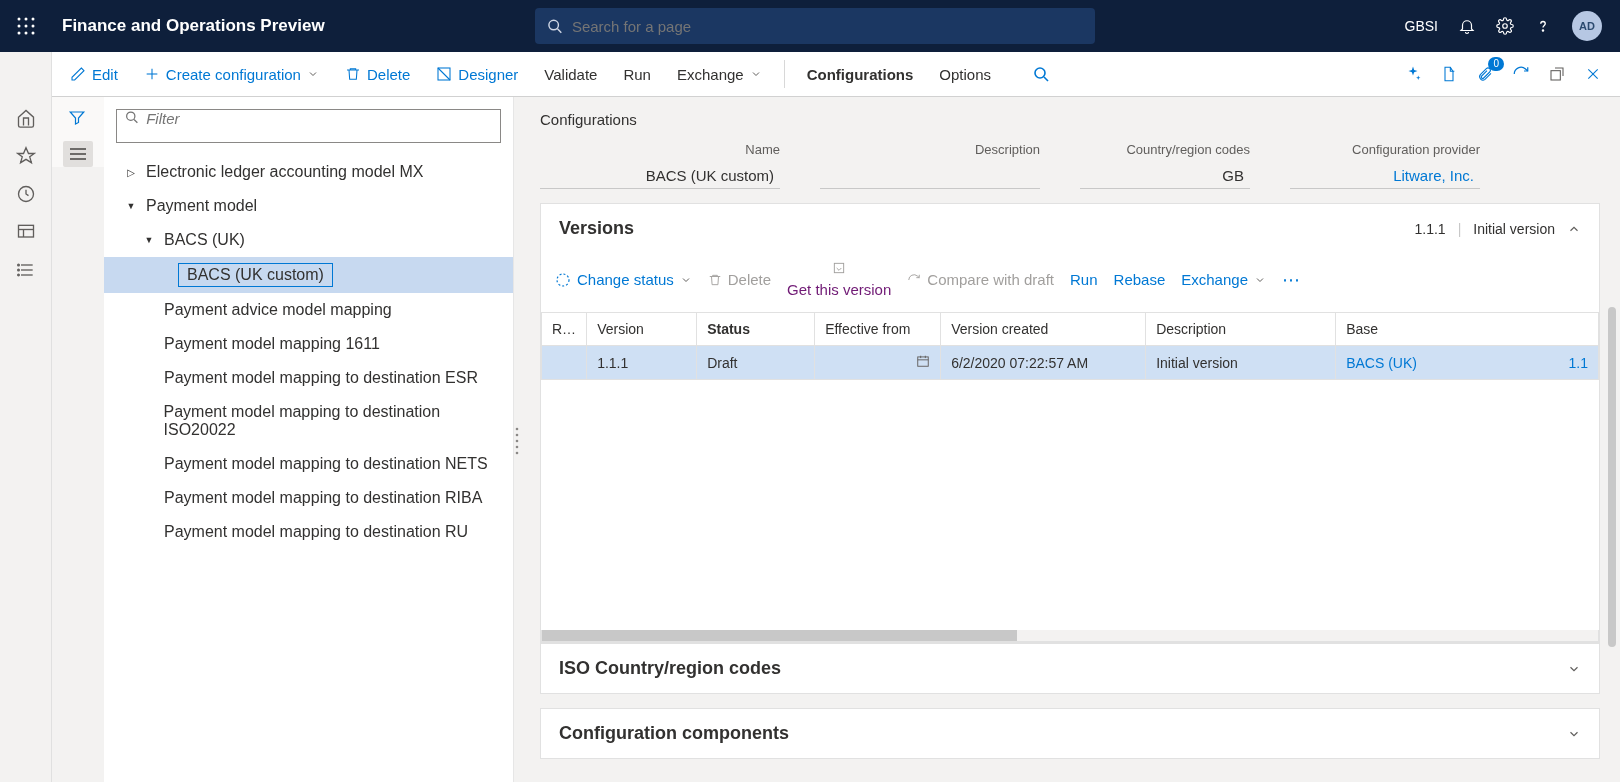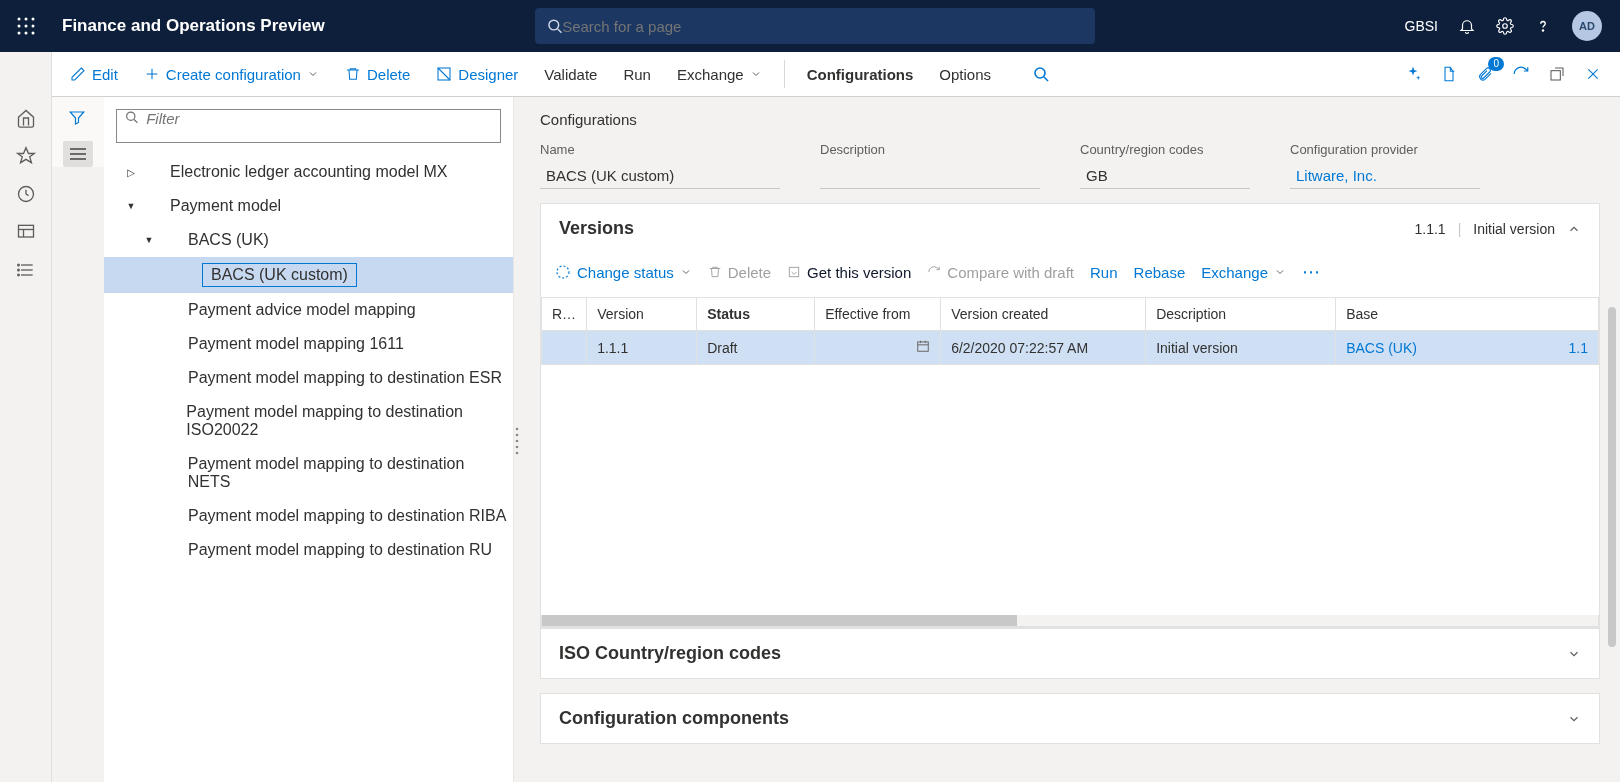--- a/index.html
+++ b/index.html
@@ -45,7 +45,7 @@
     outline: none;
     color: #0ea5e9;
     font-size: 15px;
-    margin-left: 0;
+    margin-left: 10px;
     width: 100%;
   }
   .header .spacer { flex: 1; }

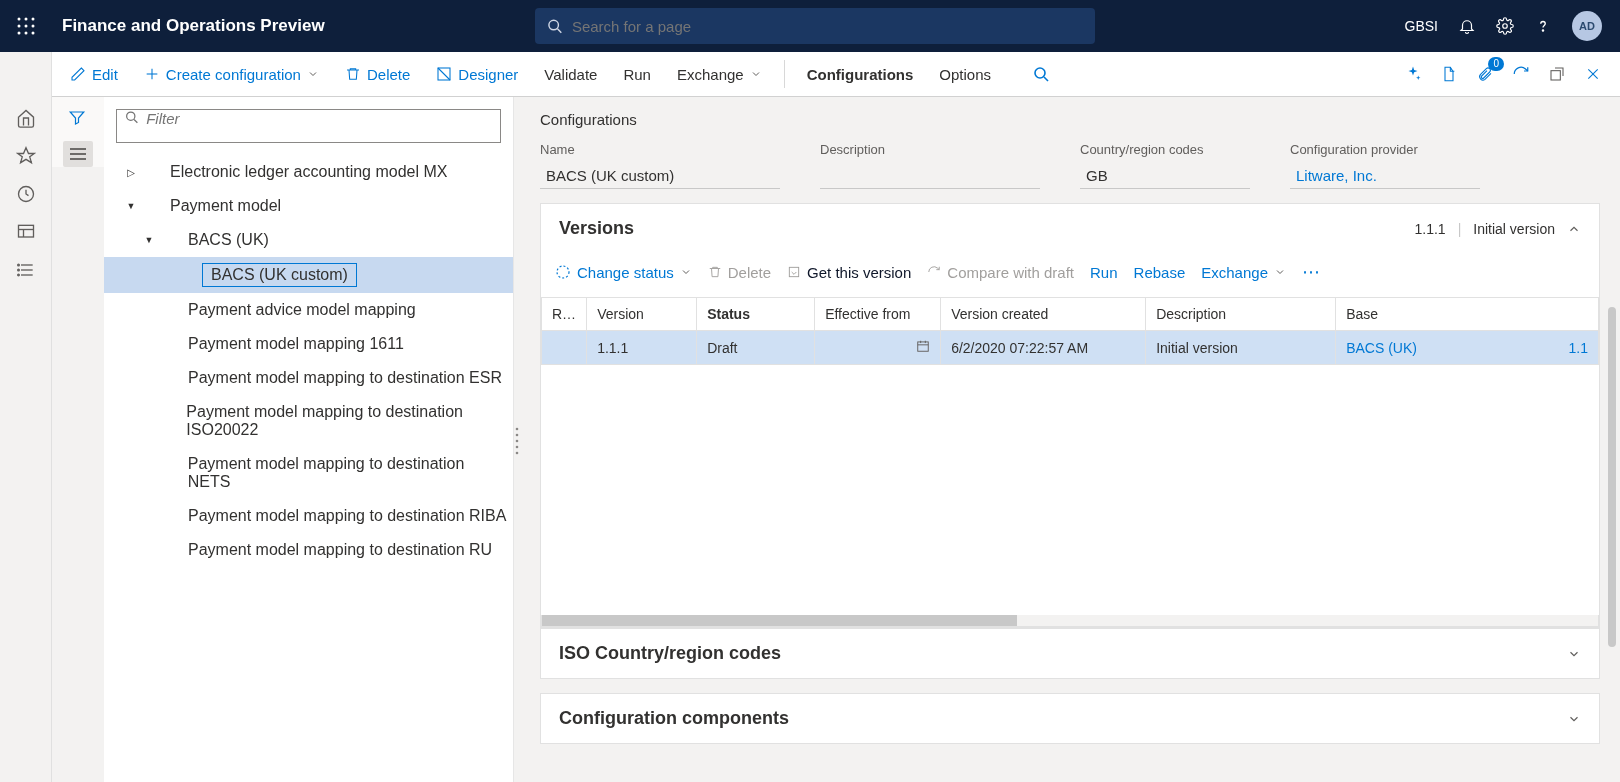--- a/index.html
+++ b/index.html
@@ -144,7 +144,7 @@
   }
   .config-pane h4 { font-weight:400; font-size:15px; color:#323130; margin-bottom:14px;}
   .field-row { display:flex; gap: 40px; margin-bottom: 14px; }
-  .field { display:flex; flex-direction:column; }
+  .field { display:flex; flex-direction:column;text-align:right; }
   .field label { font-size:13px; color:#605e5c; margin-bottom:6px; }
   .field .value {
     border-bottom: 1px solid #c8c8c8; padding: 4px 6px; font-size:15px; min-height:26px;

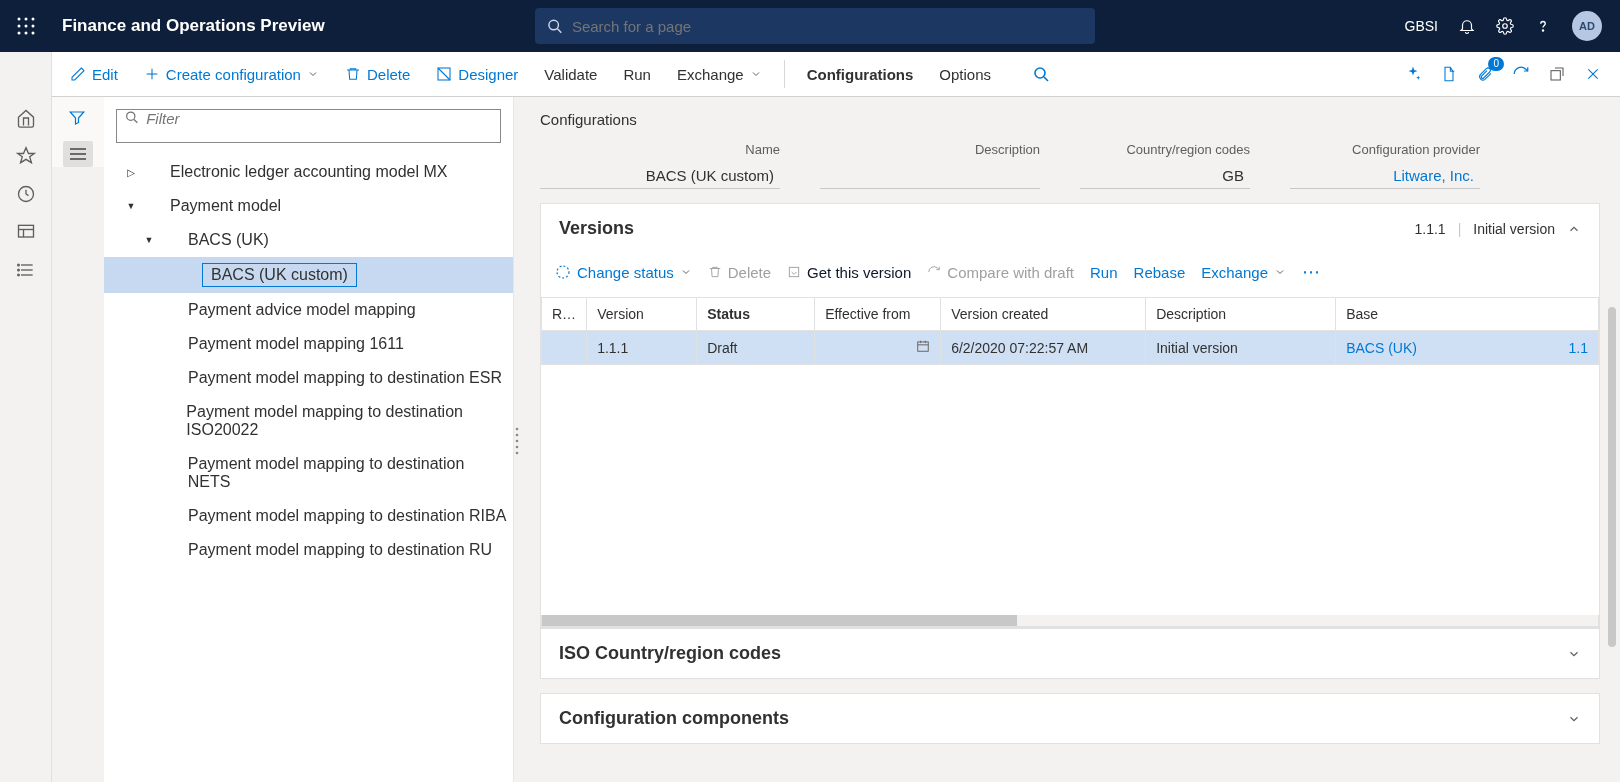--- a/index.html
+++ b/index.html
@@ -121,7 +121,7 @@
   }
   .tree-pane .filter-input input { border:none; outline:none; font-size:15px; width:100%; font-style:italic; margin-left:8px;}
   .tree { padding: 4px 0; }
-  .tree-node { display:flex; align-items:center; padding: 6px 0 6px 18px; font-size:16px; cursor:pointer;gap:24px; }
+  .tree-node { display:flex; align-items:center; padding: 6px 0 6px 18px; font-size:16px; cursor:pointer; }
   .tree-node .caret { width:18px; display:inline-flex; justify-content:center; color:#323130; font-size:11px; }
   .tree-node .label { padding: 2px 6px; }
   .tree-node.level-0 { font-weight: normal; }

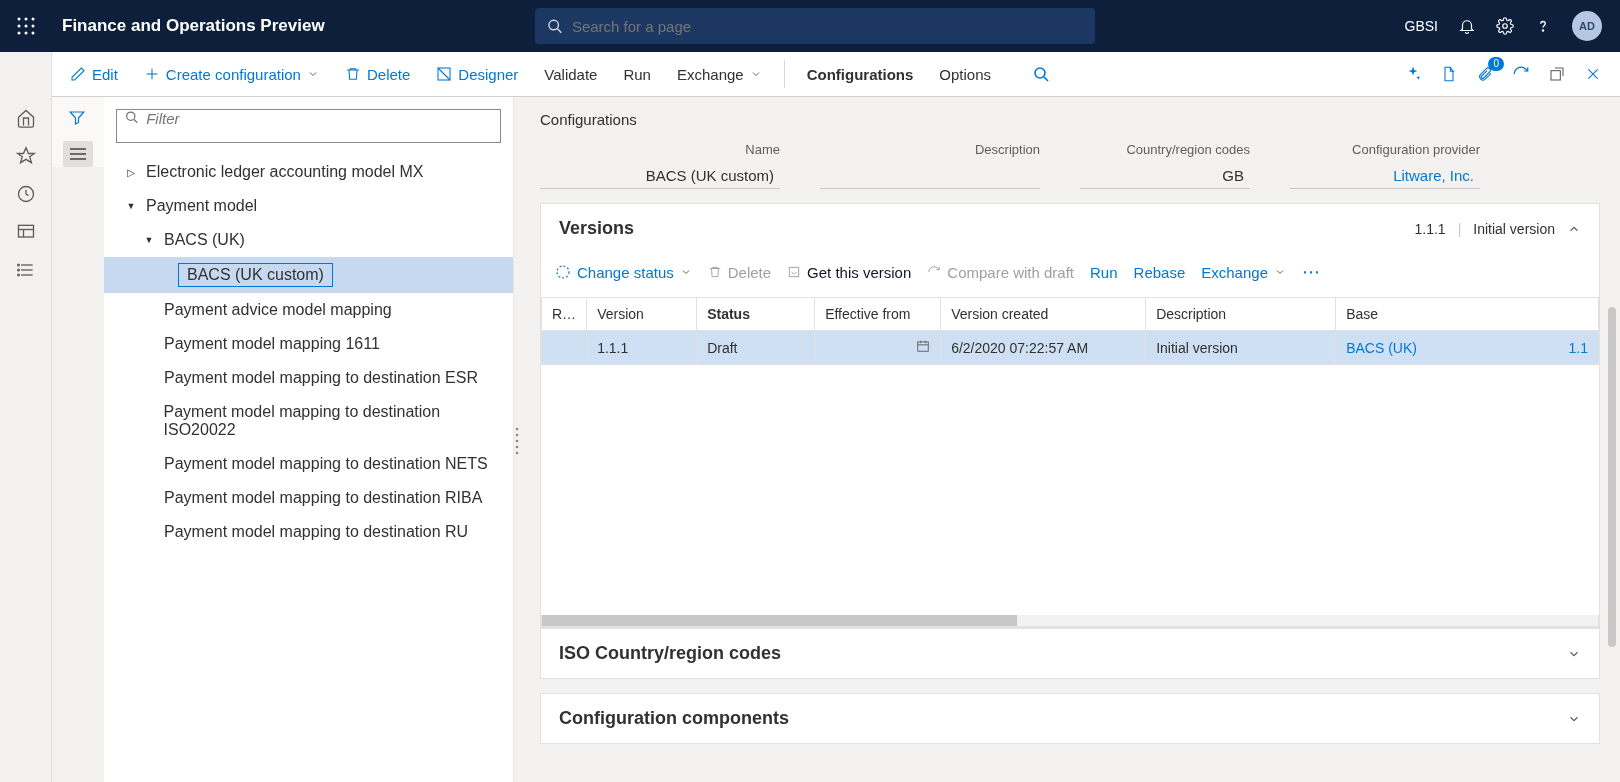--- a/index.html
+++ b/index.html
@@ -516,7 +516,7 @@
             </svg>
           <span>Delete</span>
         </div>
-        <div class="tb-btn" style="color:#0f172a;">
+        <div class="tb-btn" style="color:#701a75;flex-direction:column;">
           <svg width="14" height="14" viewBox="0 0 24 24" fill="none" stroke="#a19f9d" stroke-width="1.6">
               <rect x="4" y="4" width="16" height="16"></rect>
               <path d="M8 12l4 4 4-4"></path>

